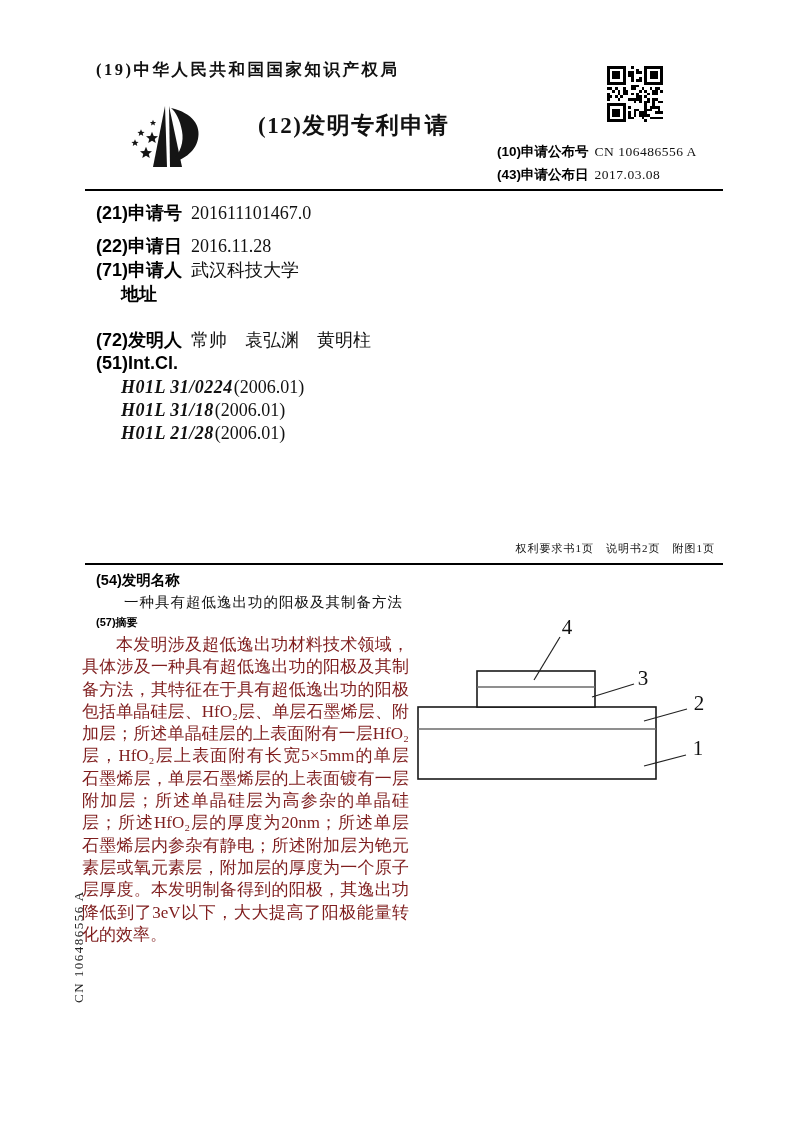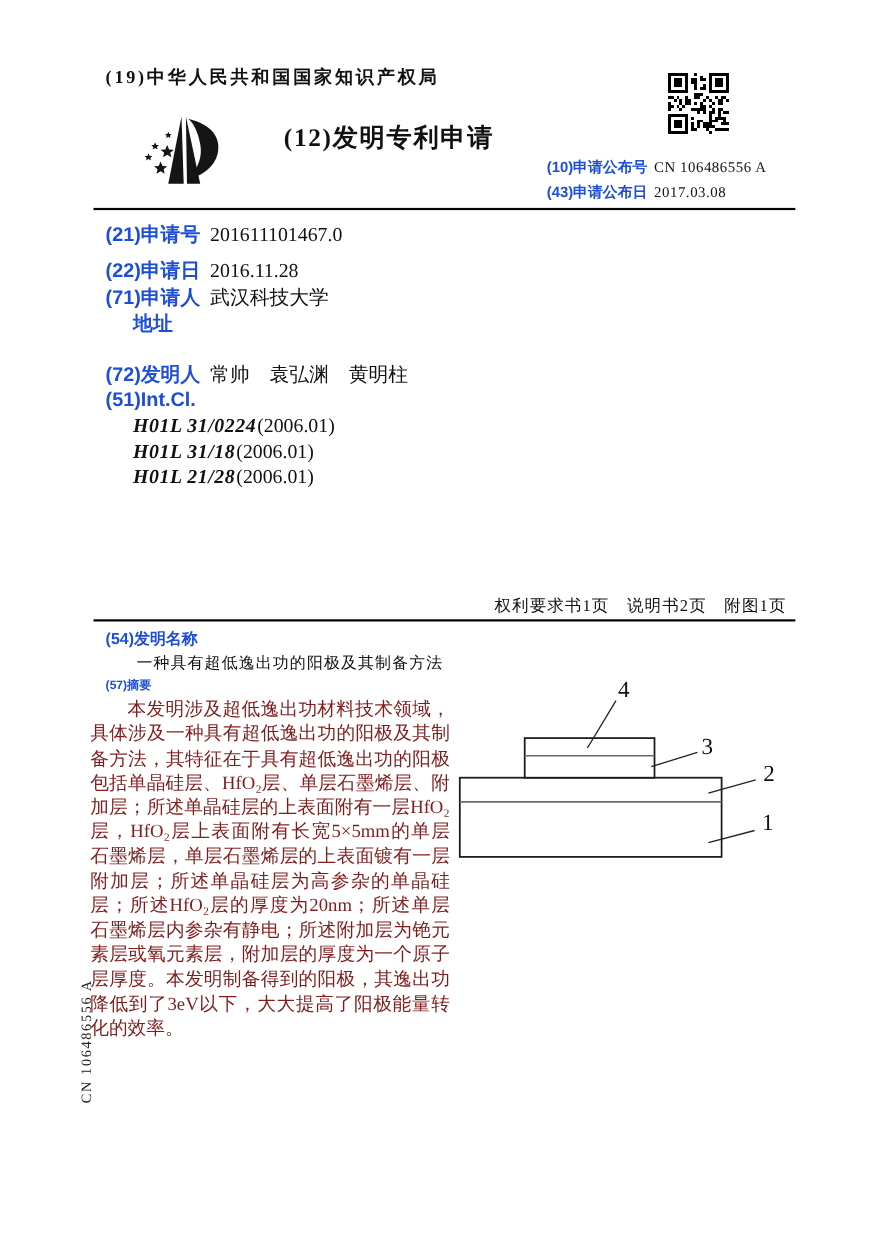--- a/index.html
+++ b/index.html
@@ -9,7 +9,7 @@
     overflow:hidden;
   }
   .abs{position:absolute;}
-  .lbl{font-family:"Liberation Sans","DejaVu Sans",sans-serif;font-weight:700;color:#1d4ed8;}
+  .lbl{font-family:"Liberation Sans","DejaVu Sans",sans-serif;font-weight:700;color:#000000;}
   .val{font-family:"Liberation Serif","DejaVu Serif",serif;font-weight:400;}
 
   .office{left:96px;top:59px;font-size:16.5px;font-weight:700;letter-spacing:2.5px;}

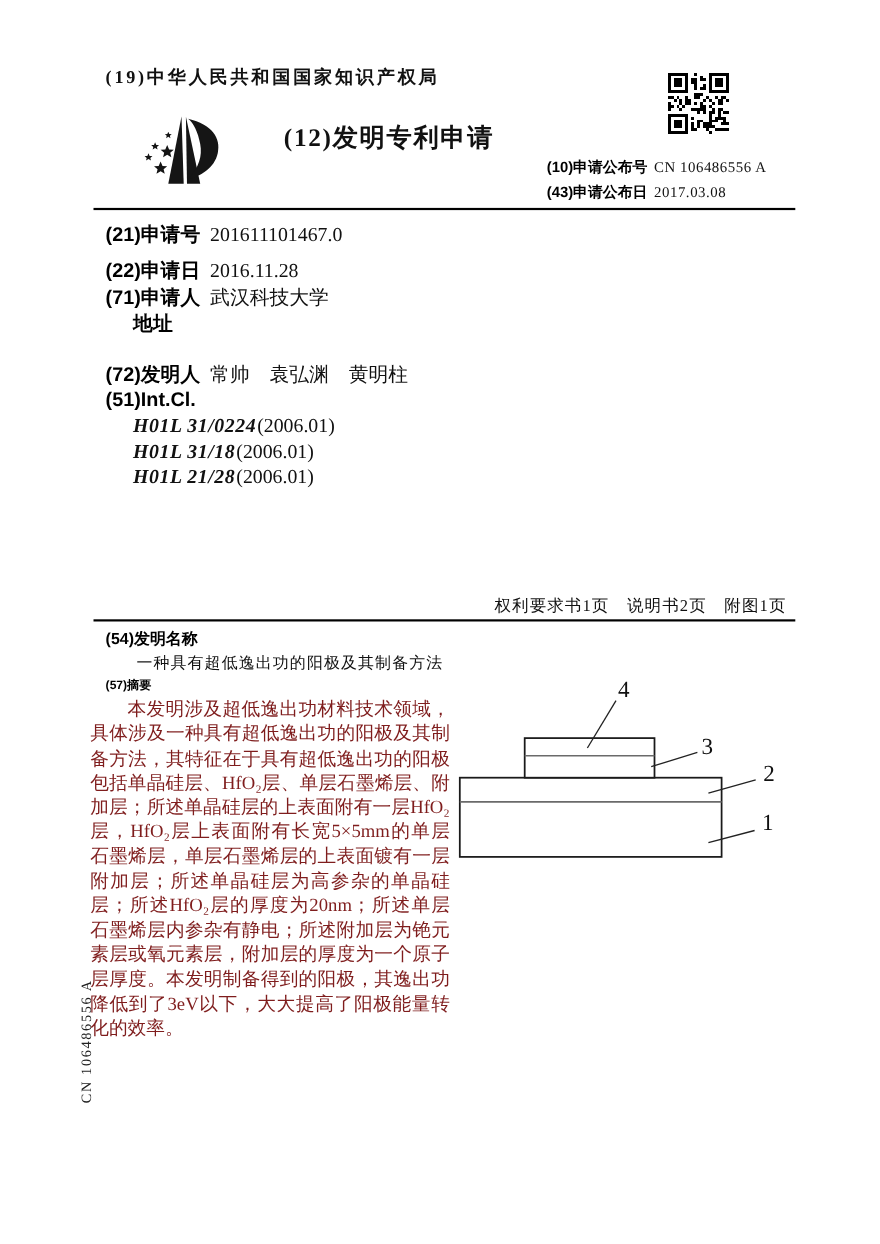--- a/index.html
+++ b/index.html
@@ -38,7 +38,7 @@
   .icl .code{font-style:italic;font-weight:700;letter-spacing:0.5px;}
   .icl .ver{margin-left:1px;}
 
-  .pages-info{top:541px;right:85px;font-size:15px;letter-spacing:1px;}
+  .pages-info{top:541px;right:85px;font-size:11px;letter-spacing:1px;}
 
   .t54{left:96px;top:571px;font-size:14.5px;}
   .title-text{left:124px;top:593px;font-size:14.5px;letter-spacing:1px;}

